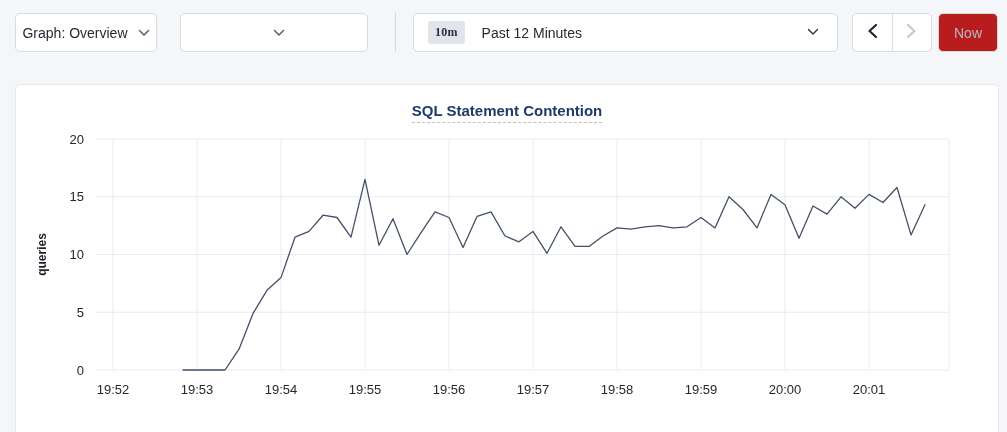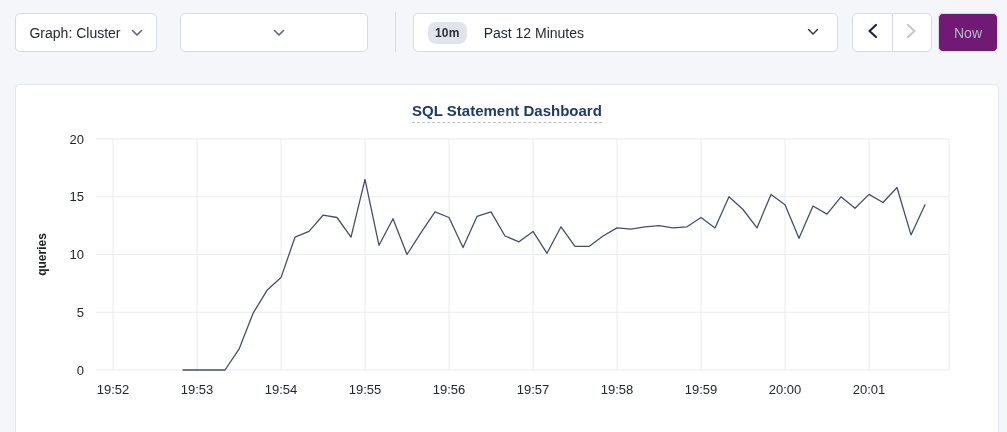--- a/index.html
+++ b/index.html
@@ -73,7 +73,7 @@
 <div>
 
   <button class="btn" id="graph-dd">
-    <span>Graph: Cluster</span>
+    <span>Graph: Overview</span>
     <span class="chev">
       <svg width="12" height="8" viewBox="0 0 12 8">
           <polyline points="1.5,1.5 6,6 10.5,1.5" fill="none" stroke="#5a6579" stroke-width="1.6" stroke-linecap="round" stroke-linejoin="round"></polyline>

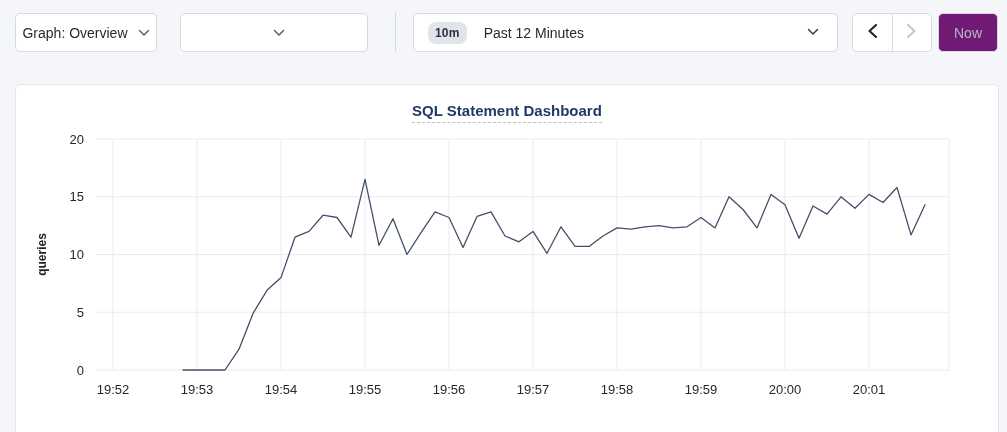--- a/index.html
+++ b/index.html
@@ -32,8 +32,9 @@
   }
   .time-badge {
     margin-left:14px; background:#e1e4ea; color:#2b313b;
-    font-size:12px; font-weight:700; padding:4px 7px; border-radius:8px;
+    font-size:12px; font-weight:700; padding:4px 7px; border-radius:3px;
     letter-spacing:.2px;
+    font-family:Liberation Serif, serif;
   }
   .time-label { margin-left:17px; font-weight:500; color:#242a33; }
   .time-chev { position:absolute; right:18px; top:14px; line-height:0; }

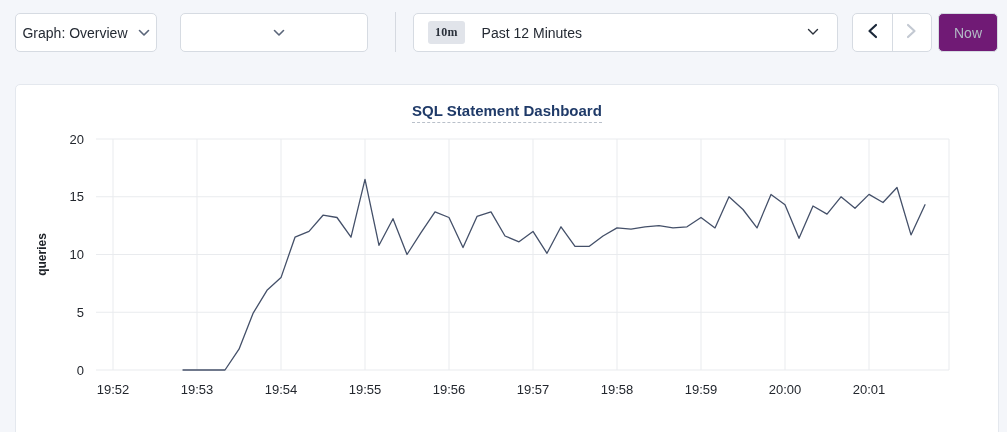--- a/index.html
+++ b/index.html
@@ -50,7 +50,7 @@
   .arrow-cell + .arrow-cell { border-left:1px solid #d6dbe2; cursor:default; }
   #now-btn {
     position:absolute; left:938px; top:13px; width:60px; height:39px;
-    background:#701a75; border:1px solid #d6dbe2; border-radius:5px;
+    background:#b91c1c; border:1px solid #d6dbe2; border-radius:5px;
     font-size:14px; font-weight:500; color:#b2bac5;
     display:flex; align-items:center; justify-content:center; cursor:default;
   }

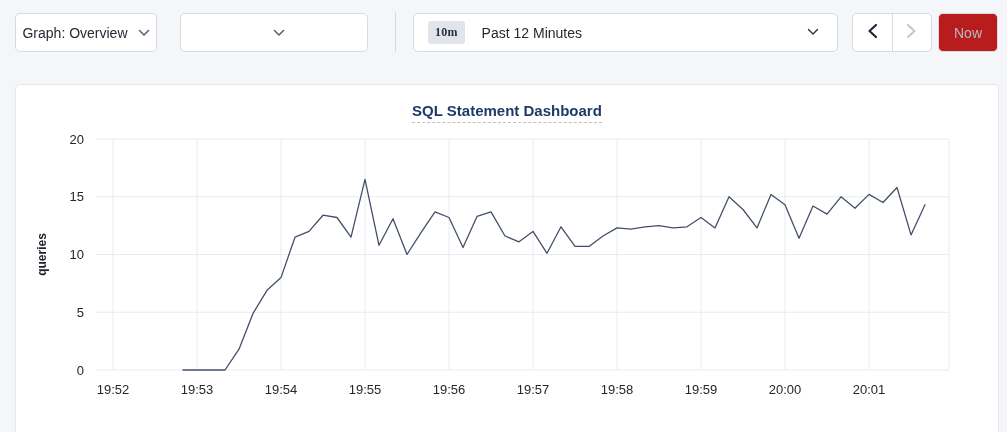--- a/index.html
+++ b/index.html
@@ -126,7 +126,7 @@
 
 <div class="card">
   <div class="chart-title-row">
-    <span>SQL Statement Dashboard</span>
+    <span>SQL Statement Contention</span>
   </div>
   <svg id="chart-svg" width="984" height="285">
       <g>

